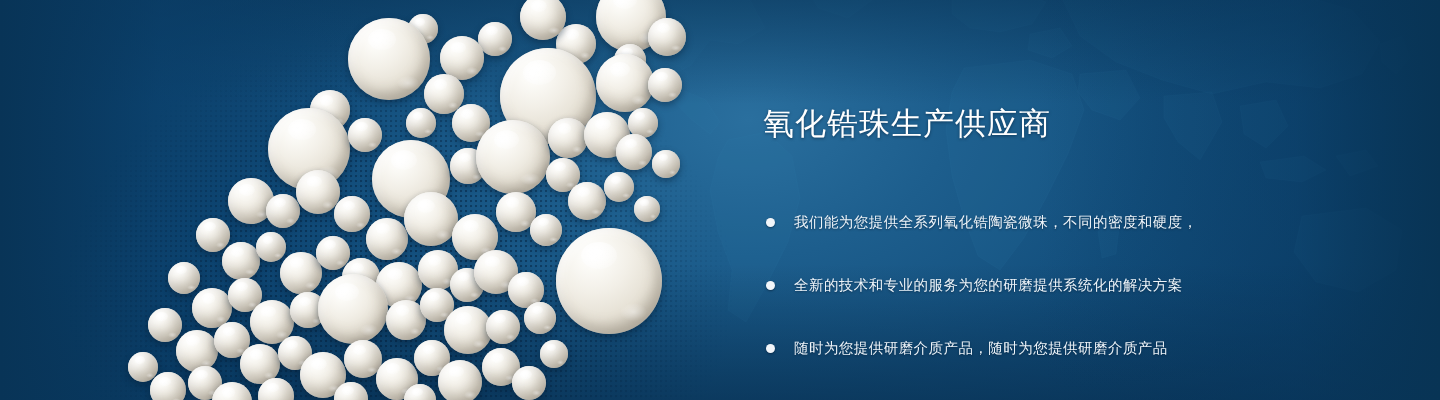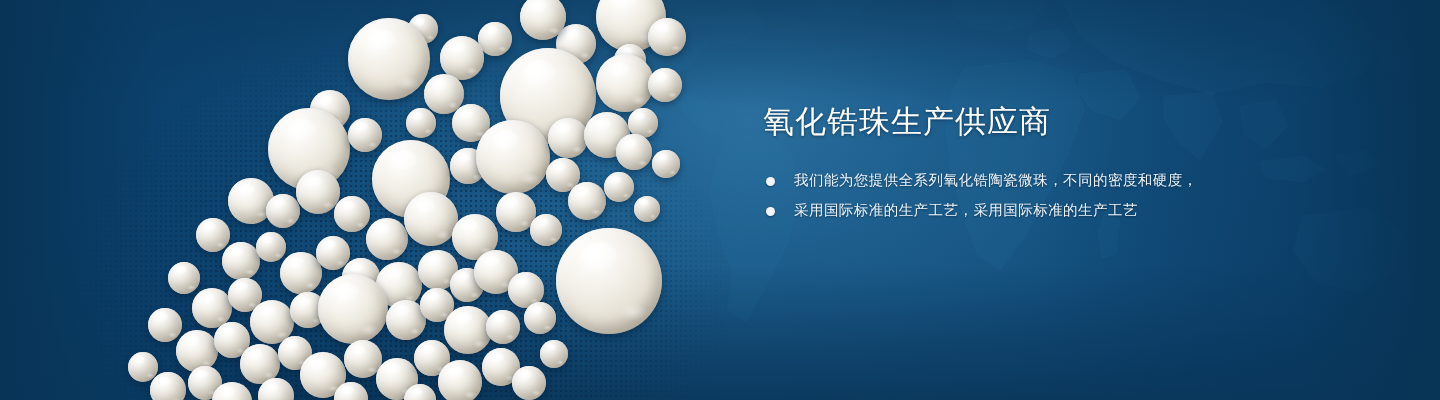--- a/index.html
+++ b/index.html
@@ -88,7 +88,7 @@
   .content{
     position:absolute;
     left:763px; top:0;
-    width:470px; height:304px;font-family:Liberation Mono, monospace;
+    width:470px; height:304px;
   }
   .headline{
     position:absolute;

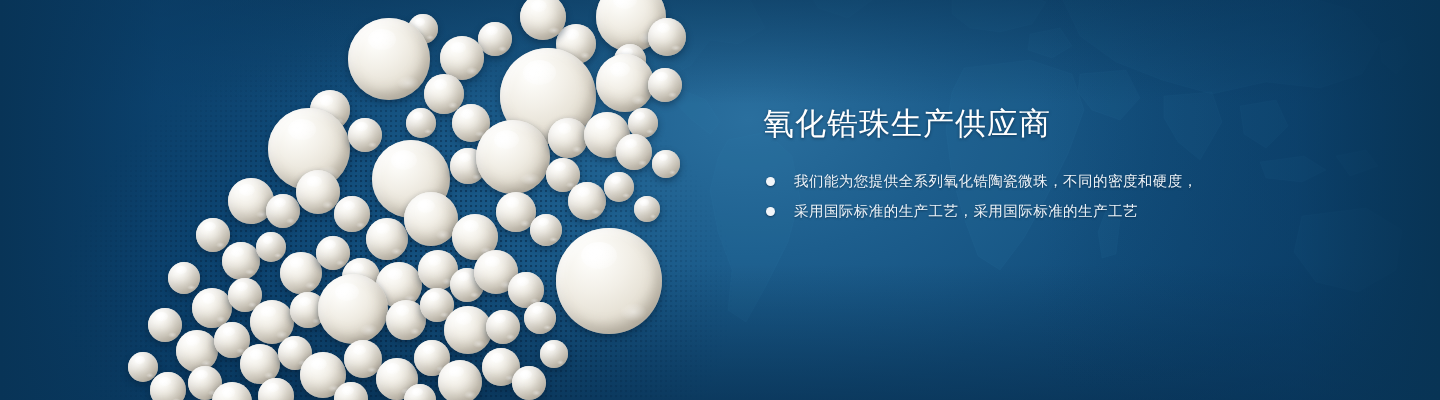--- a/index.html
+++ b/index.html
@@ -126,7 +126,7 @@
     background:#f2f6fa;
     box-shadow:0 1px 2px rgba(3,24,45,0.5);
   }
-  .bullet-line{ display:block; }
+  .bullet-line{ display:block;margin-top:41px; }
 </style>
 </head>
 <body>

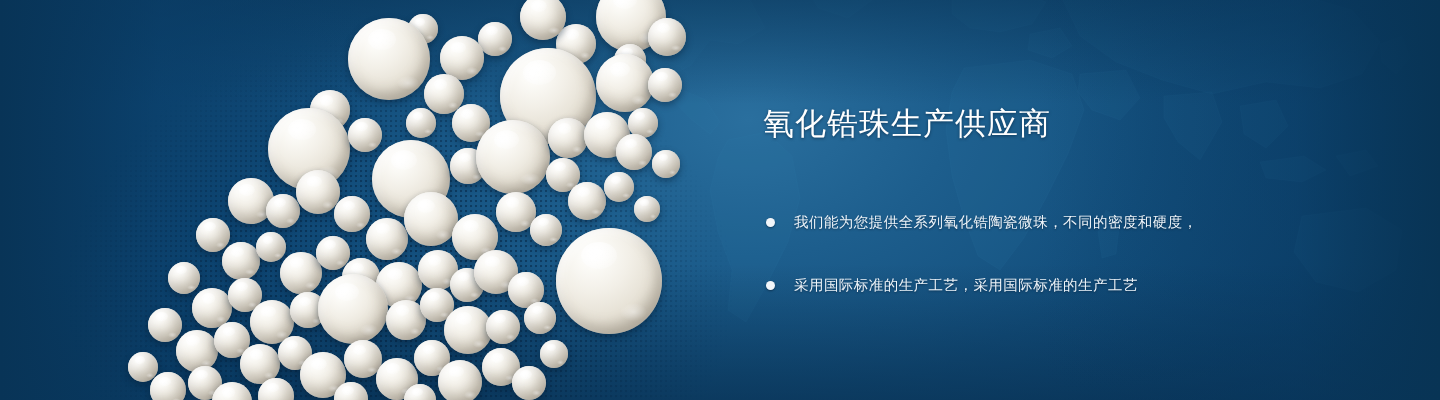--- a/index.html
+++ b/index.html
@@ -274,6 +274,10 @@
         <span class="bullet-line">我们能为您提供全系列氧化锆陶瓷微珠，不同的密度和硬度，</span>
       </li>
 
+      <li class="bullet">
+        <span class="bullet-dot"></span>
+        <span class="bullet-line">全新的技术和专业的服务为您的研磨提供系统化的解决方案</span>
+      </li>
 
       <li class="bullet">
         <span class="bullet-dot"></span>

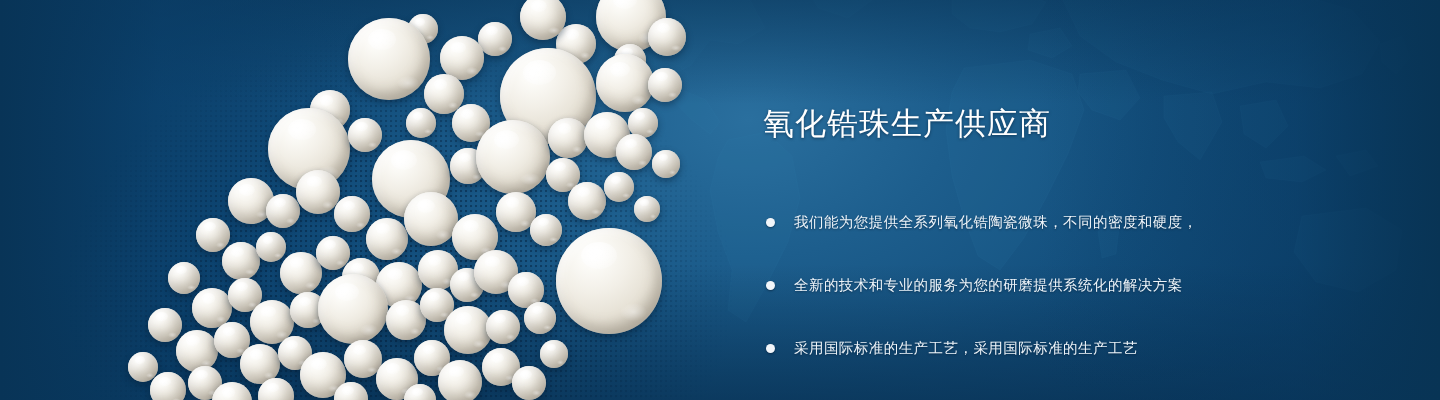--- a/index.html
+++ b/index.html
@@ -281,7 +281,7 @@
 
       <li class="bullet">
         <span class="bullet-dot"></span>
-        <span class="bullet-line">采用国际标准的生产工艺，采用国际标准的生产工艺</span>
+        <span class="bullet-line">随时为您提供研磨介质产品，随时为您提供研磨介质产品</span>
       </li>
 
     </ul>

